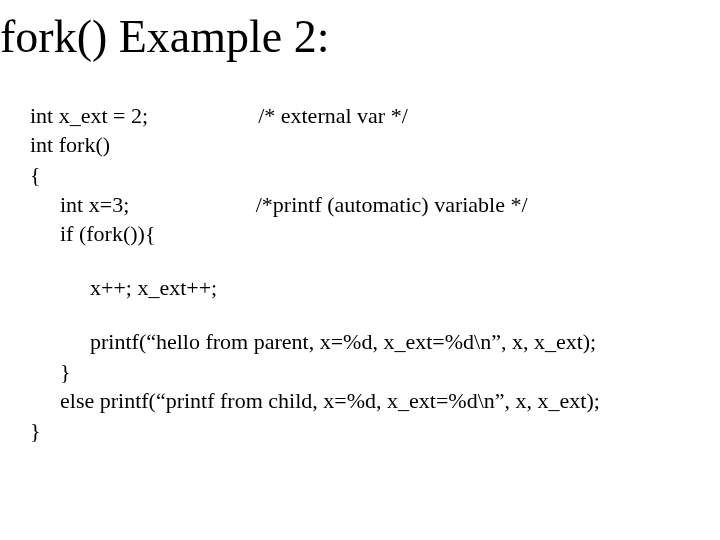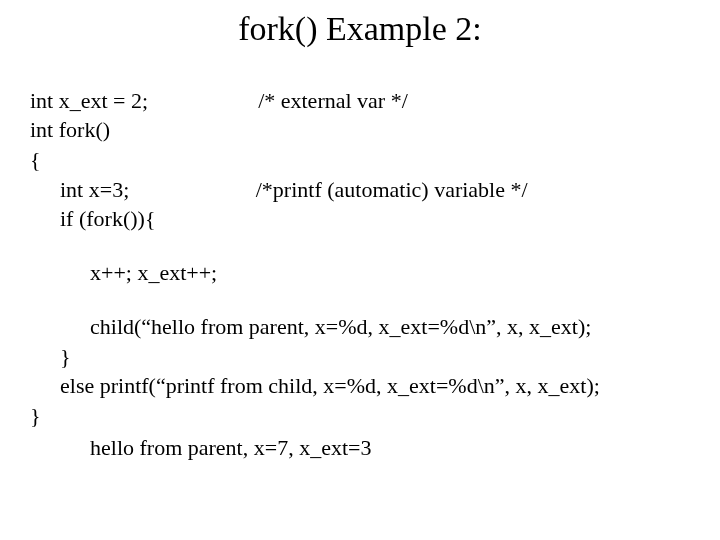--- a/index.html
+++ b/index.html
@@ -18,8 +18,7 @@
     box-sizing: border-box;
   }
   .title {
-    text-align: center;
-    font-size: 34px;
+    font-size: 46px;
     padding-top: 10px;
     padding-bottom: 8px;
   }

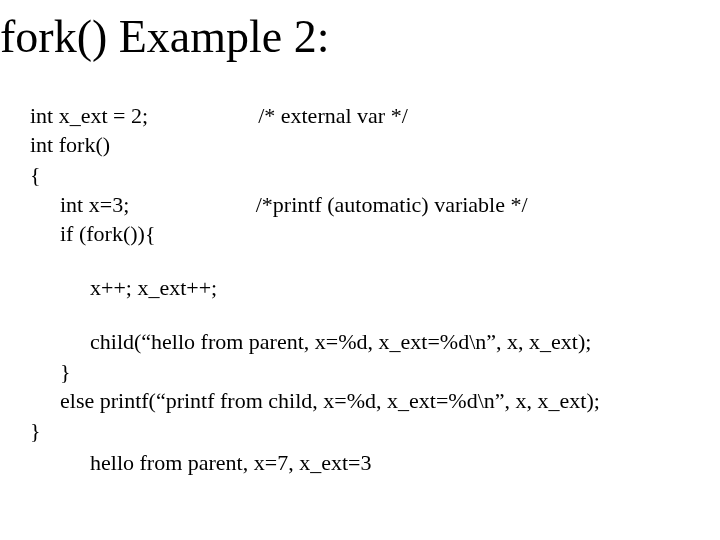--- a/index.html
+++ b/index.html
@@ -52,7 +52,7 @@
 <span class="ind1"><span>int x=3;</span>                       <span>/*printf (automatic) variable */</span></span>
 <span class="ind1">if (fork()){</span>
 <span class="ind2">x++; x_ext++;</span>
-<span class="ind2">child(“hello from parent, x=%d, x_ext=%d\n”, x, x_ext);</span>
+<span class="ind2">printf(“hello from parent, x=%d, x_ext=%d\n”, x, x_ext);</span>
 <span class="ind1">}</span>
 <span class="ind1">else printf(“printf from child, x=%d, x_ext=%d\n”, x, x_ext);</span>
 <span>}</span></div>

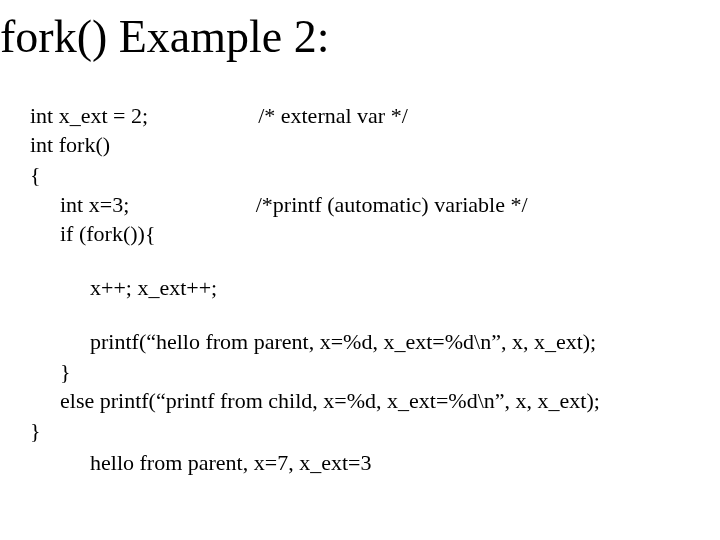--- a/index.html
+++ b/index.html
@@ -58,7 +58,6 @@
 <span>}</span></div>
 
   <div class="output">
-    <div>hello from parent, x=7, x_ext=3</div>
   </div>
 
 </div>

